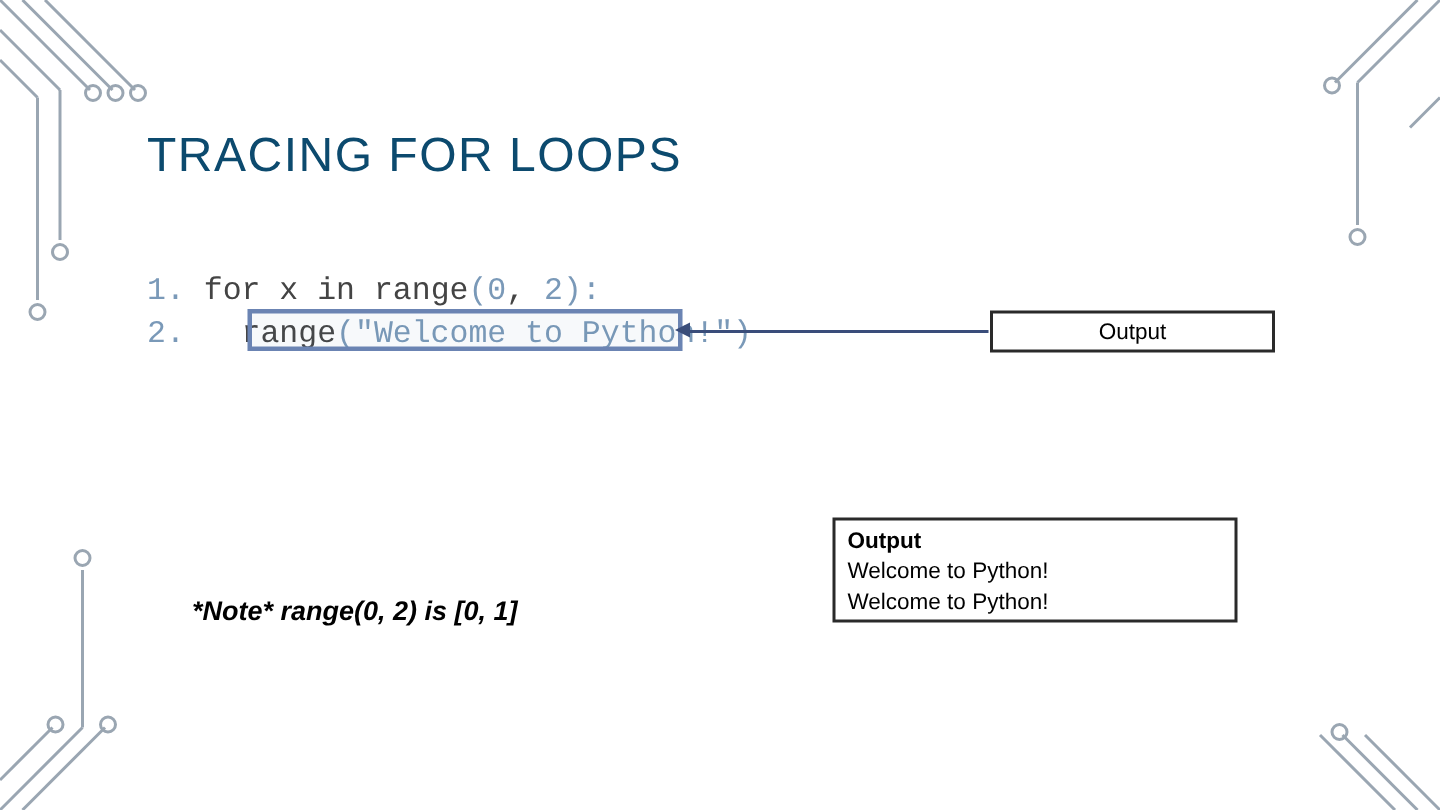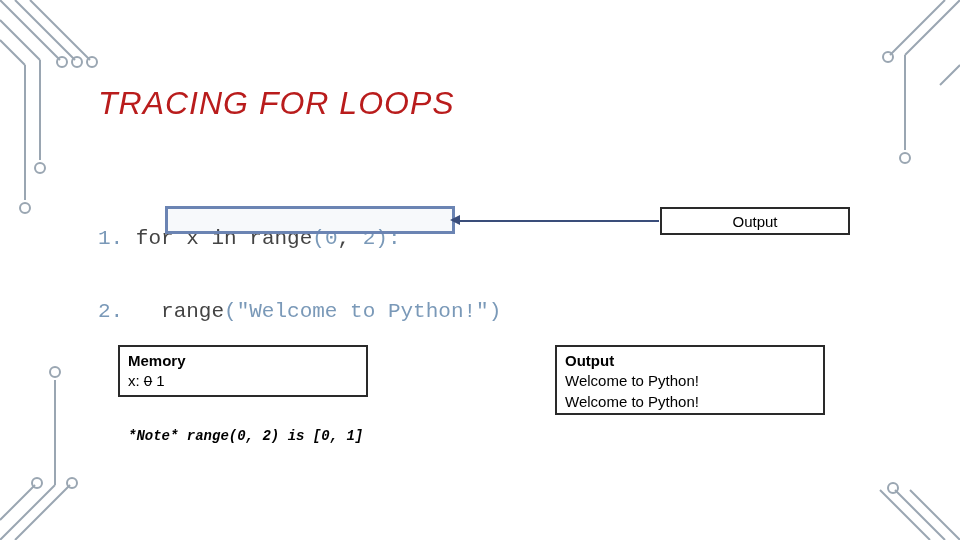--- a/index.html
+++ b/index.html
@@ -11,9 +11,8 @@
     left: 98px; top: 85px;
     font-size: 32px;
     letter-spacing: 1px;
-    color: #b91c1c;
+    color: #0c4a6e;
     font-weight: 400;
-    font-style: italic;
   }
   .code-block {
     position: absolute;

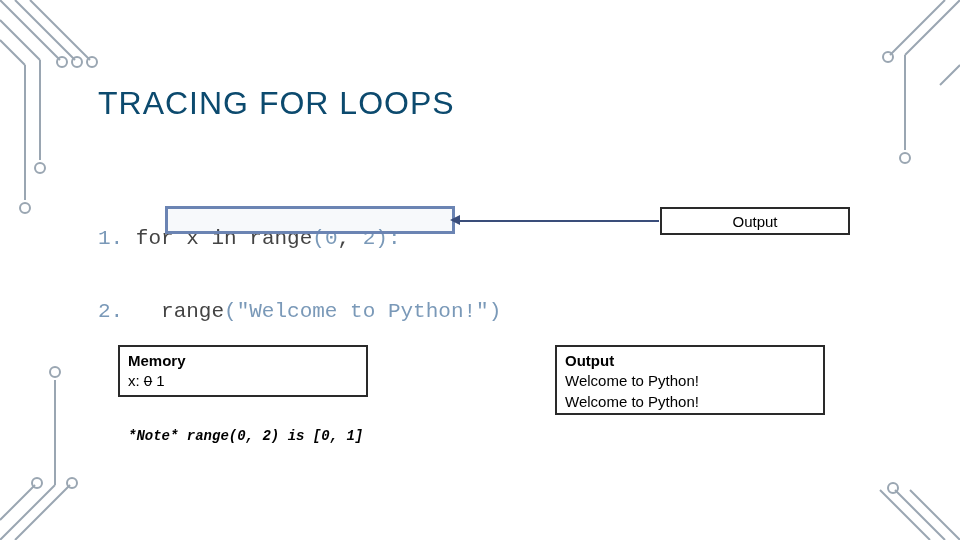--- a/index.html
+++ b/index.html
@@ -22,7 +22,7 @@
     color: #444;
     line-height: 1.4;
   }
-  .code-line { white-space: pre; margin-top: 44px; }
+  .code-line { white-space: pre; }
   .ln { color: #7a99b8; }
   .kw { color: #444; }
   .fn { color: #444; }

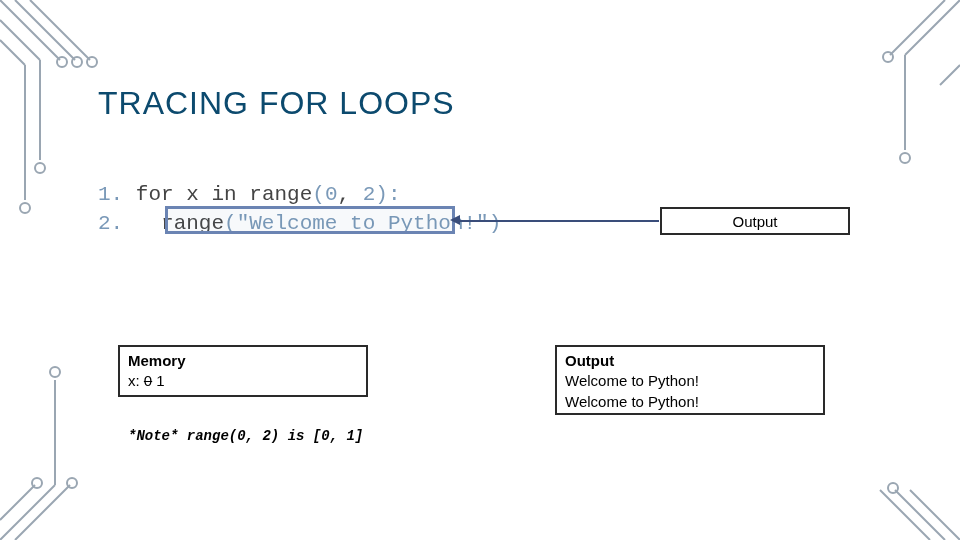--- a/index.html
+++ b/index.html
@@ -150,13 +150,6 @@
     <span>Output</span>
   </div>
 
-  <div class="memory-box">
-    <div class="m-title">Memory</div>
-    <div>
-      <span>x:</span>
-      <span class="strike">0</span><span> 1</span>
-    </div>
-  </div>
 
   <div class="note">*Note* range(0, 2) is [0, 1]</div>
 

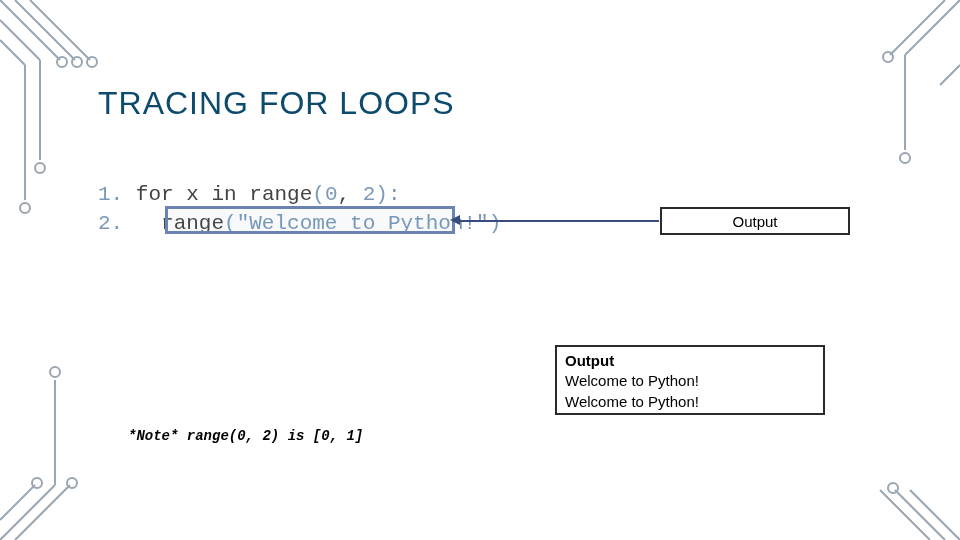--- a/index.html
+++ b/index.html
@@ -68,11 +68,10 @@
   .strike { text-decoration: line-through; }
   .note {
     position: absolute;
-    left: 128px; top: 428px;
-    font-size: 14px;
+    left: 128px; top: 397px;
+    font-size: 18px;
     font-style: italic;
     font-weight: bold;
-    font-family: Liberation Mono, monospace;
   }
   .output-box {
     position: absolute;

